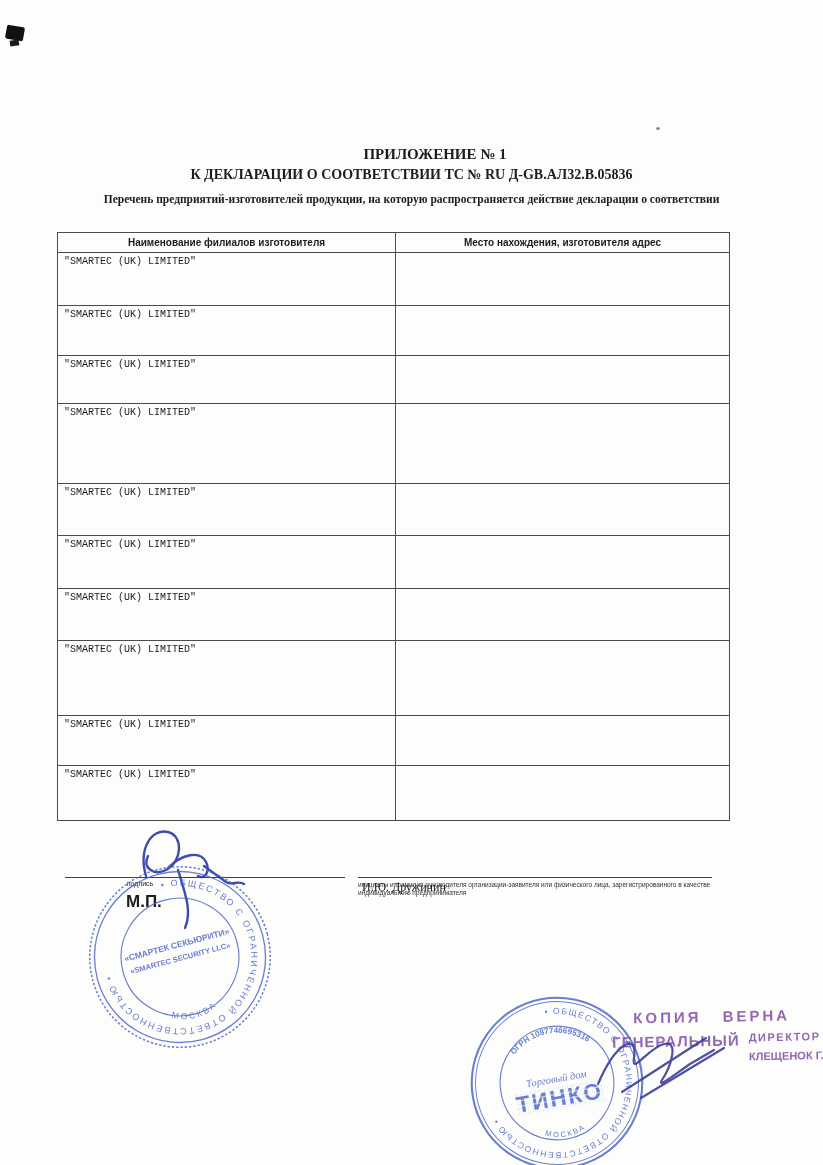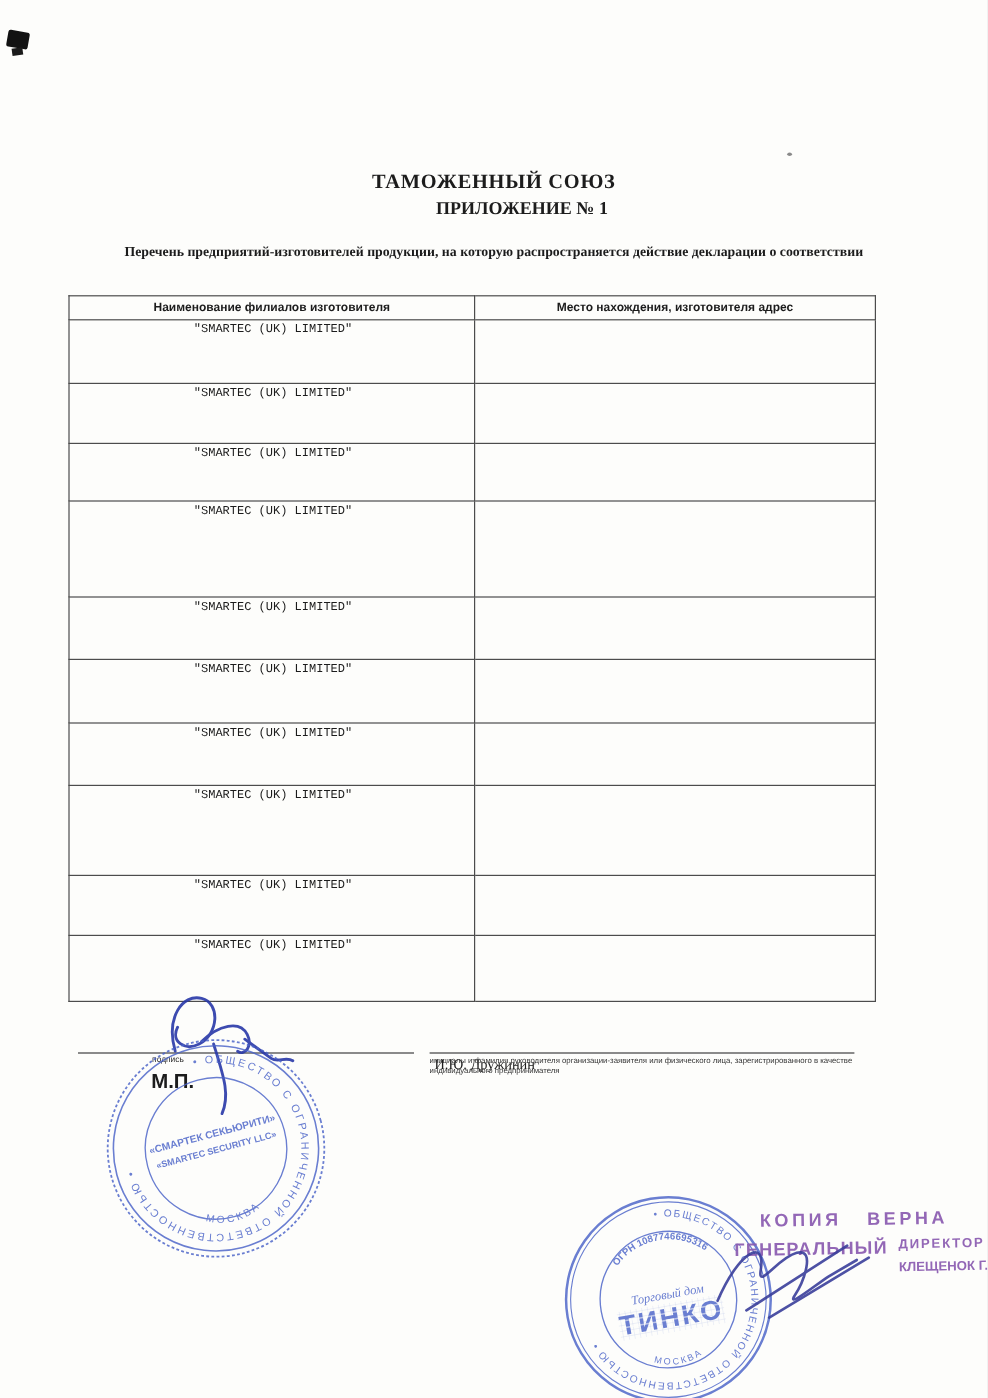--- a/index.html
+++ b/index.html
@@ -67,7 +67,6 @@
   <div class="scan-dot"></div>
 
   <div class="titles">
-    <div class="t1">ТАМОЖЕННЫЙ СОЮЗ</div>
     <div class="t2">ПРИЛОЖЕНИЕ № 1</div>
     <div class="t4">Перечень предприятий-изготовителей продукции, на которую распространяется действие декларации о соответствии</div>
   </div>

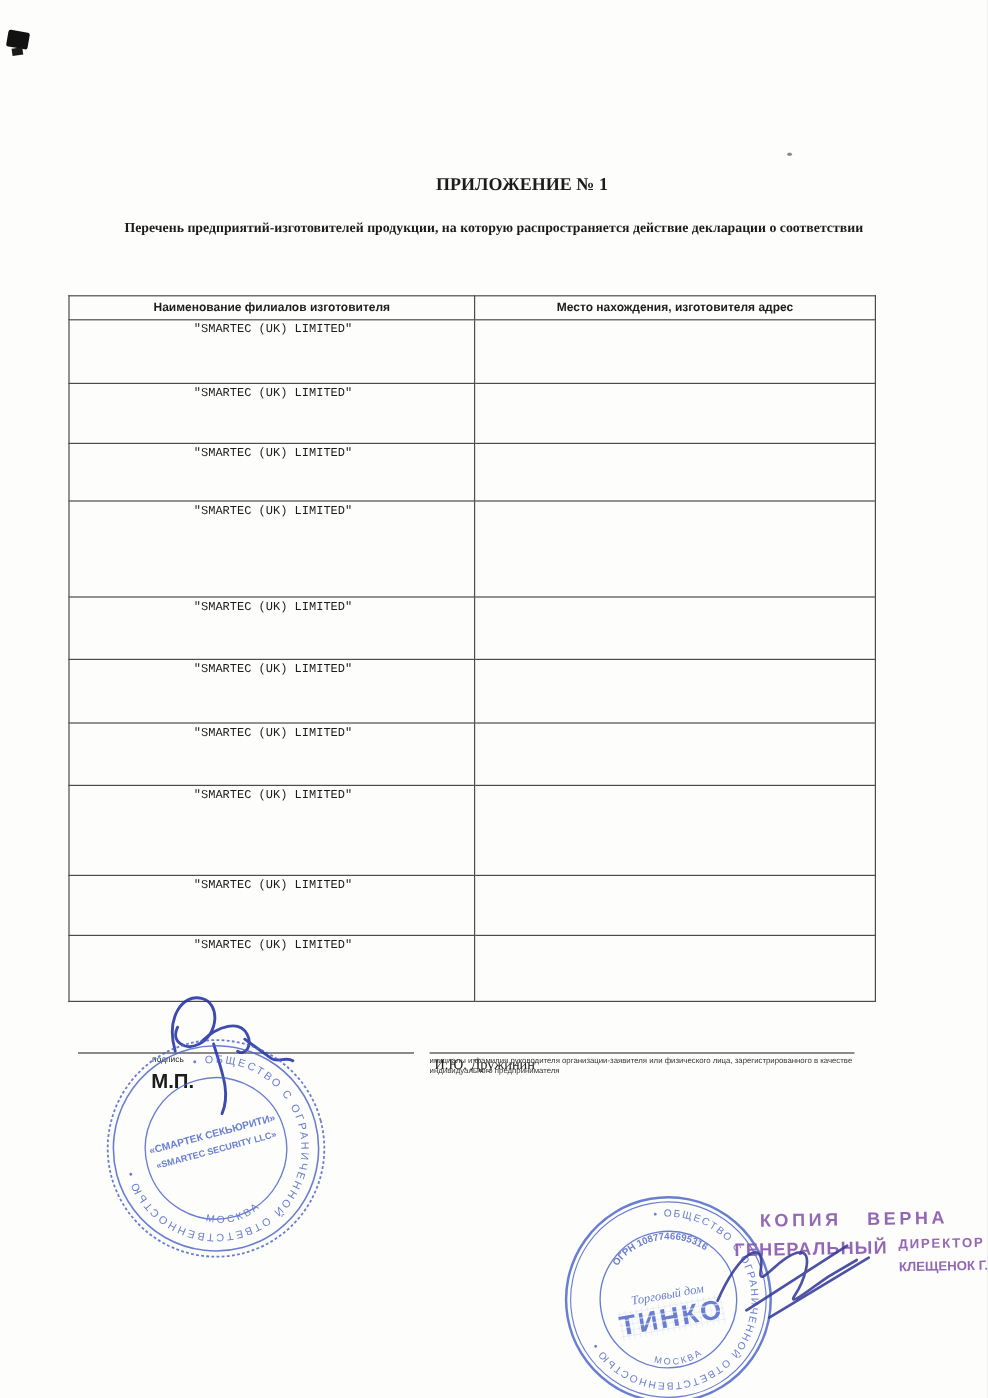--- a/index.html
+++ b/index.html
@@ -68,6 +68,7 @@
 
   <div class="titles">
     <div class="t2">ПРИЛОЖЕНИЕ № 1</div>
+    <div class="t3">К ДЕКЛАРАЦИИ О СООТВЕТСТВИИ ТС № RU Д-GB.АЛ32.В.05836</div>
     <div class="t4">Перечень предприятий-изготовителей продукции, на которую распространяется действие декларации о соответствии</div>
   </div>
 

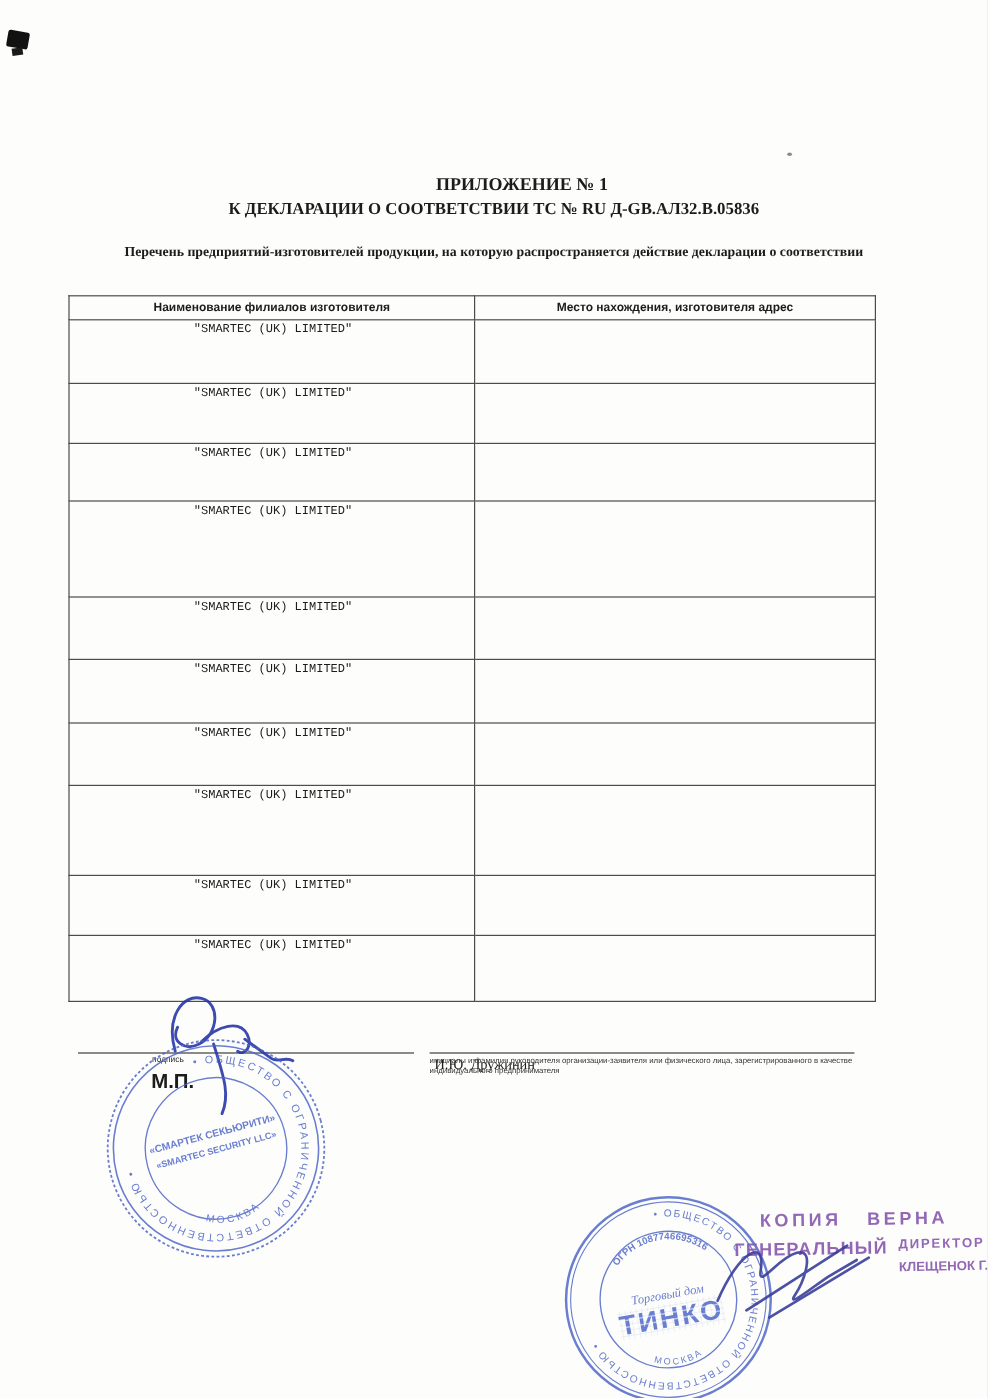--- a/index.html
+++ b/index.html
@@ -19,7 +19,7 @@
   .t1 { font-size:17px; font-weight:bold; letter-spacing:.6px; }
   .t2 { font-size:15px; font-weight:bold; margin-top:4px;padding-left:47px; }
   .t3 { font-size:14px; font-weight:bold; margin-top:4px; }
-  .t4 { font-size:11.5px; font-weight:bold; margin:20px auto 0; width:660px; line-height:14px; }
+  .t4 { font-size:11.5px; font-weight:bold; margin:9px auto 0; width:660px; line-height:14px; }
 
   
   .doc-table { position:absolute; left:57px; top:246px; width:672px; border-collapse:collapse; table-layout:fixed;text-align:center; }

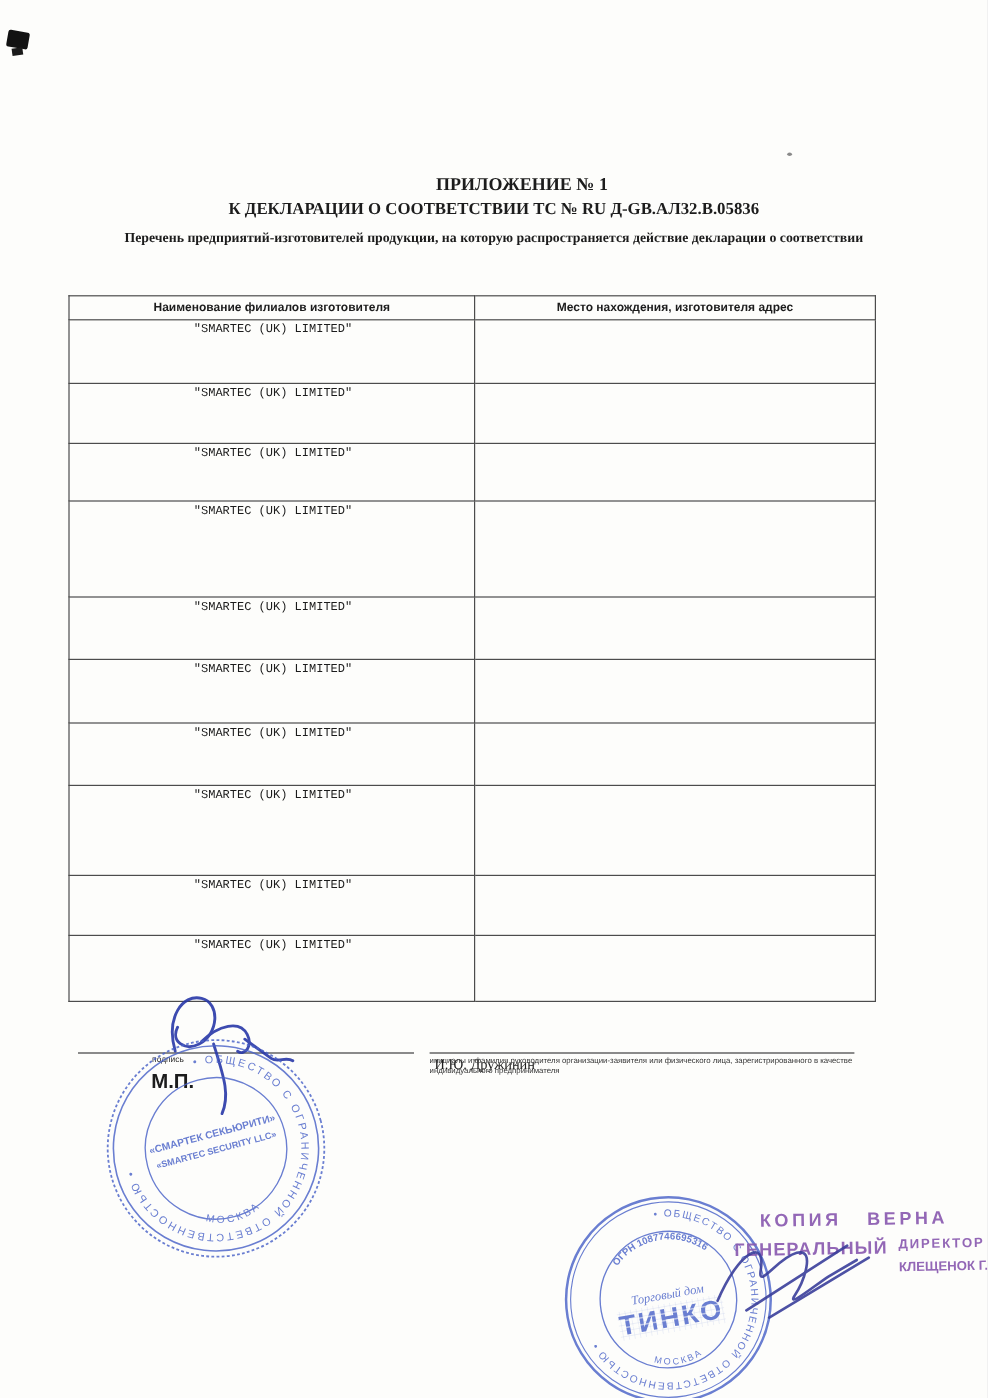--- a/index.html
+++ b/index.html
@@ -22,7 +22,7 @@
   .t4 { font-size:11.5px; font-weight:bold; margin:9px auto 0; width:660px; line-height:14px; }
 
   
-  .doc-table { position:absolute; left:57px; top:246px; width:672px; border-collapse:collapse; table-layout:fixed;text-align:center; }
+  .doc-table { position:absolute; left:57px; top:232px; width:672px; border-collapse:collapse; table-layout:fixed; }
   .doc-table th, .doc-table td { border:1px solid #4c4c4c; }
   .doc-table th { font-family:"Liberation Sans", sans-serif; font-size:10px; font-weight:bold; height:17px; padding:1px 2px; }
   .doc-table td { font-family:"Liberation Mono", monospace; font-size:10px; vertical-align:top; padding:3px 4px 0 6px; }

